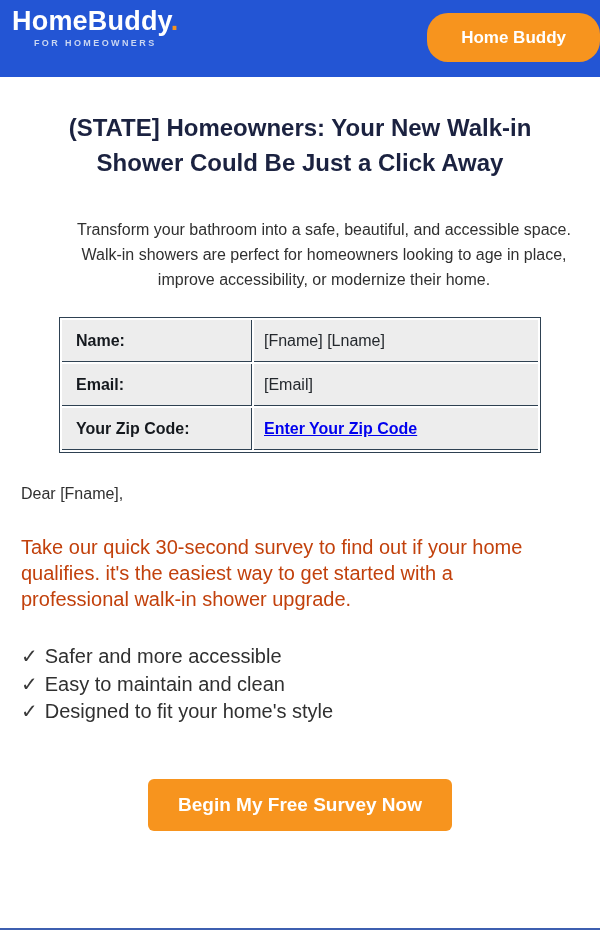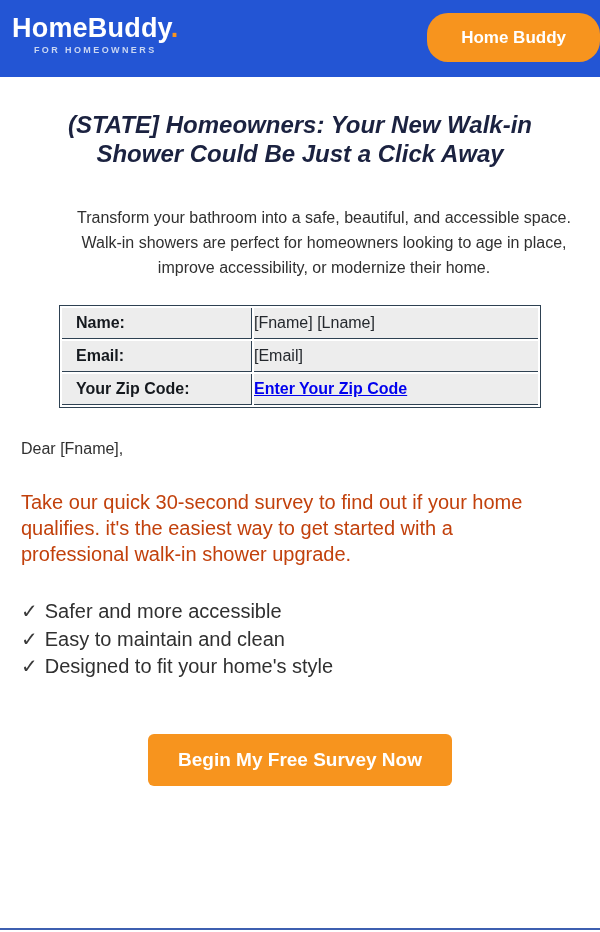--- a/index.html
+++ b/index.html
@@ -24,7 +24,7 @@
   .logo-block {
     position: absolute;
     left: 12px;
-    top: 13px;
+    top: 6px;
   }
   .logo-line {
     font-size: 27px;

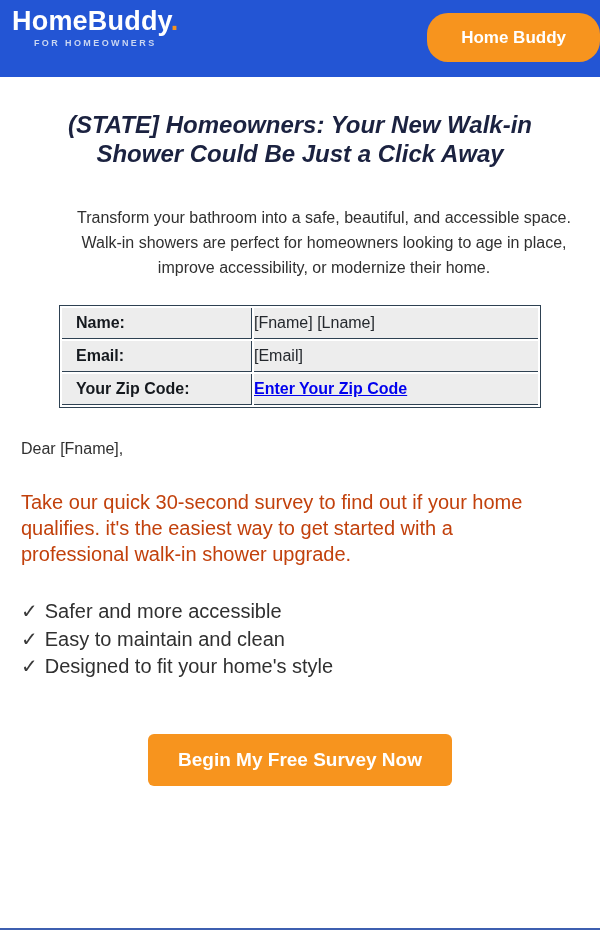--- a/index.html
+++ b/index.html
@@ -68,10 +68,9 @@
     max-width: 545px;
     text-align: center;
     font-size: 24px;
-    line-height: 29px;
+    line-height: 35px;
     font-weight: bold;
     color: #1b2240;
-    font-style: italic;
   }
 
   .intro-p {

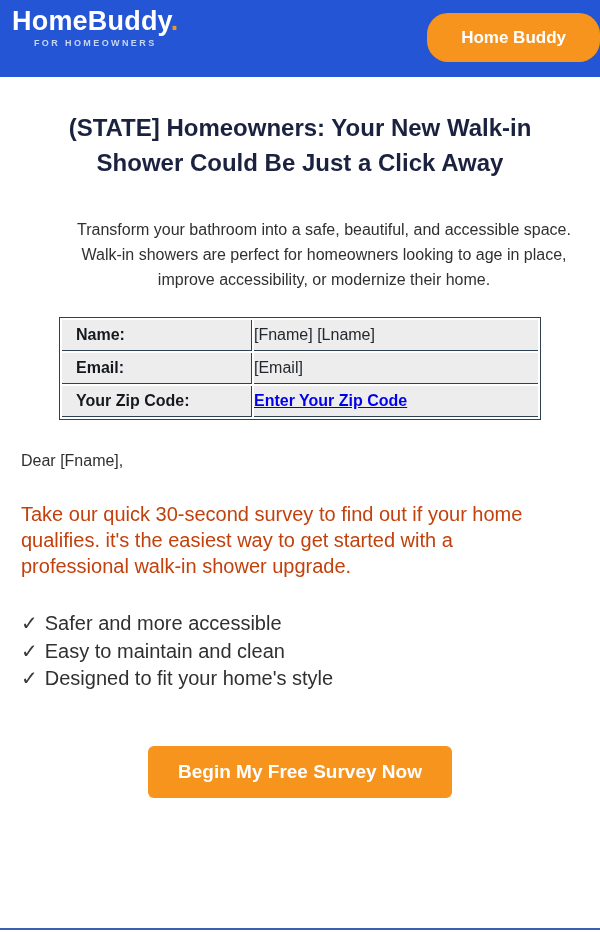--- a/index.html
+++ b/index.html
@@ -98,8 +98,8 @@
     border-bottom: 1px solid #2e4152;
     font-size: 16px;
     color: #15191e;
-    padding: 6px 0;
-    height: 31px;
+    padding: 6px 10px;
+    height: 42px;
   }
   table.info-table td.lbl {
     width: 190px;

